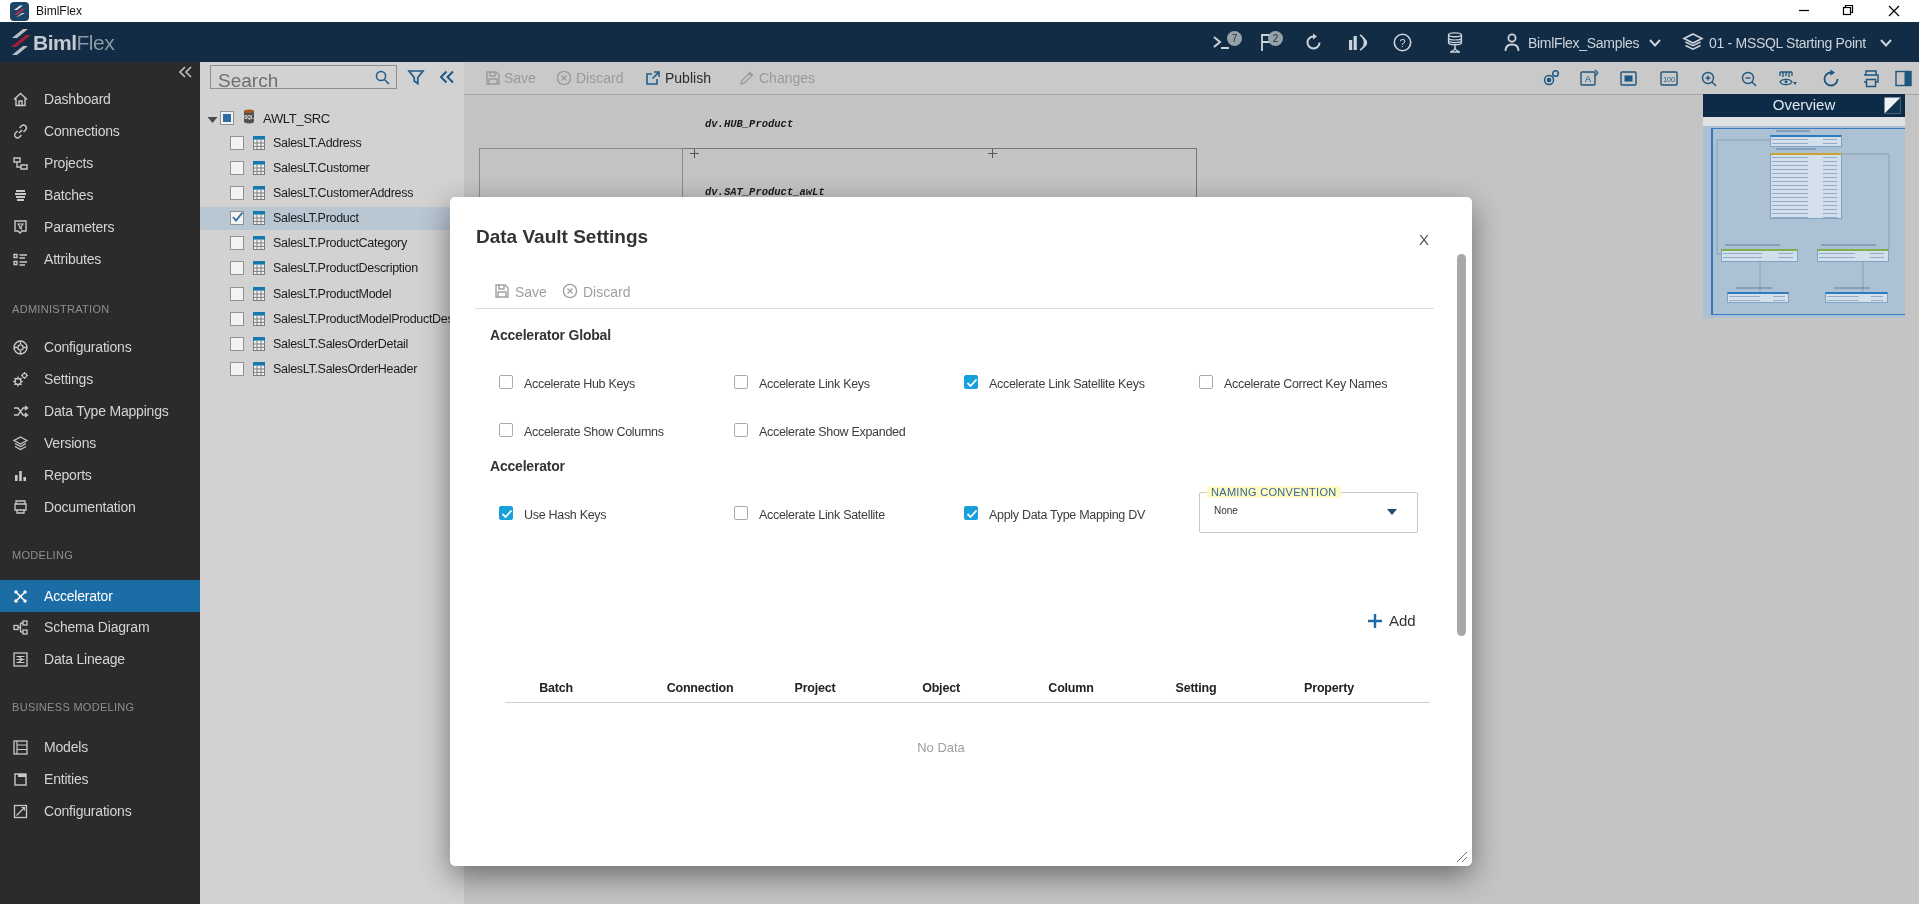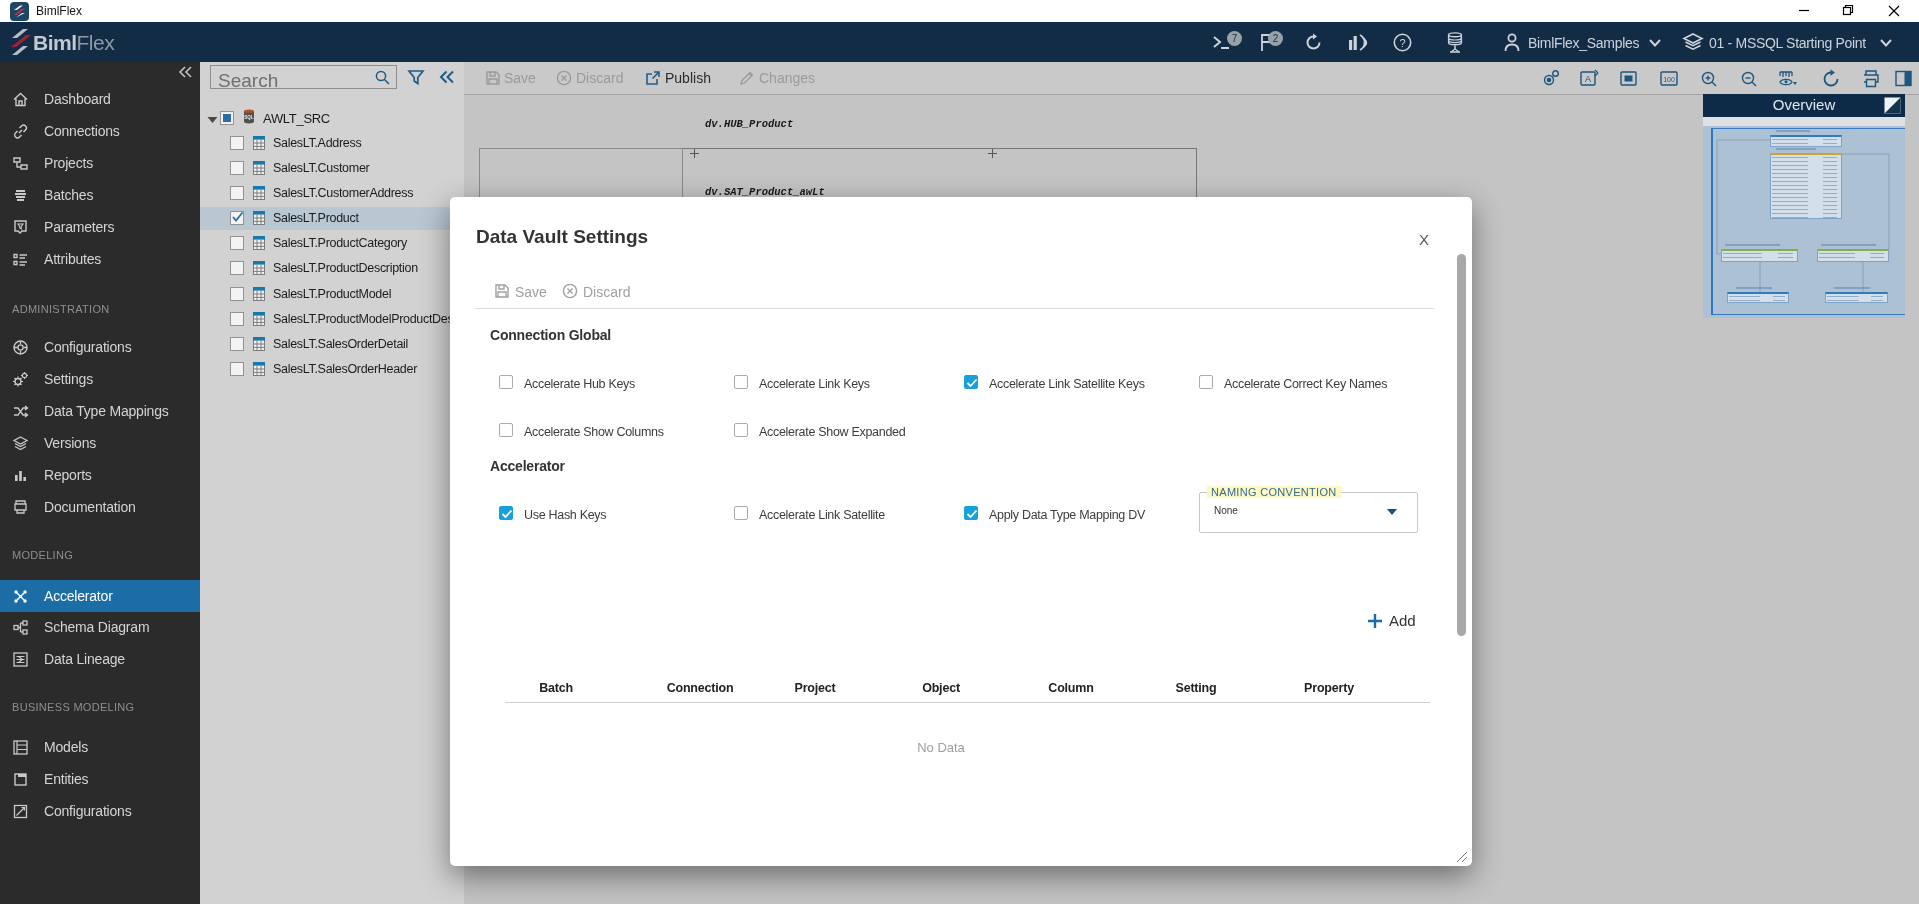--- a/index.html
+++ b/index.html
@@ -532,7 +532,7 @@
     </svg>
     <div class="abs" style="left:133px;top:87px;font-size:14px;color:#a0a0a0">Discard</div>
     <div class="abs" style="left:25px;top:111px;width:959px;height:1px;background:#dcdcdc"></div>
-    <div class="abs" style="left:40px;top:130px;font-size:14px;font-weight:bold;letter-spacing:-0.2px;color:#333">Connection Global</div>
+    <div class="abs" style="left:40px;top:130px;font-size:14px;font-weight:bold;letter-spacing:-0.2px;color:#333">Accelerator Global</div>
 
     <div class="dlg-cb" style="left:49px;top:178px"></div>
     <div class="cb-lab" style="left:74px;top:180px">Accelerate Hub Keys</div>

